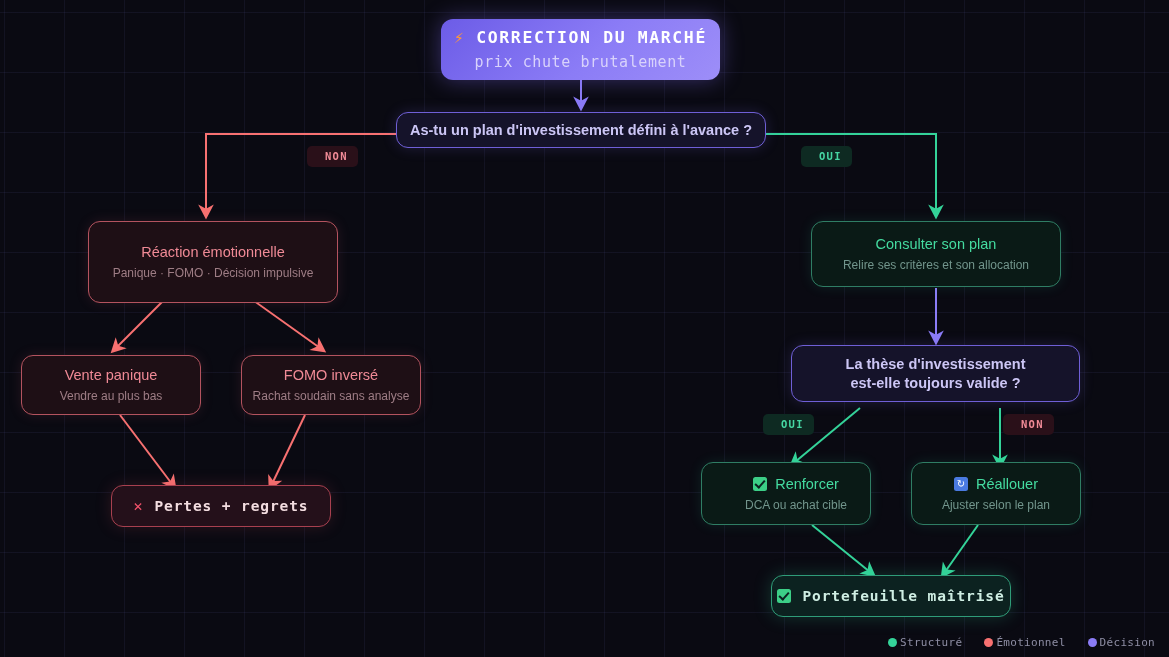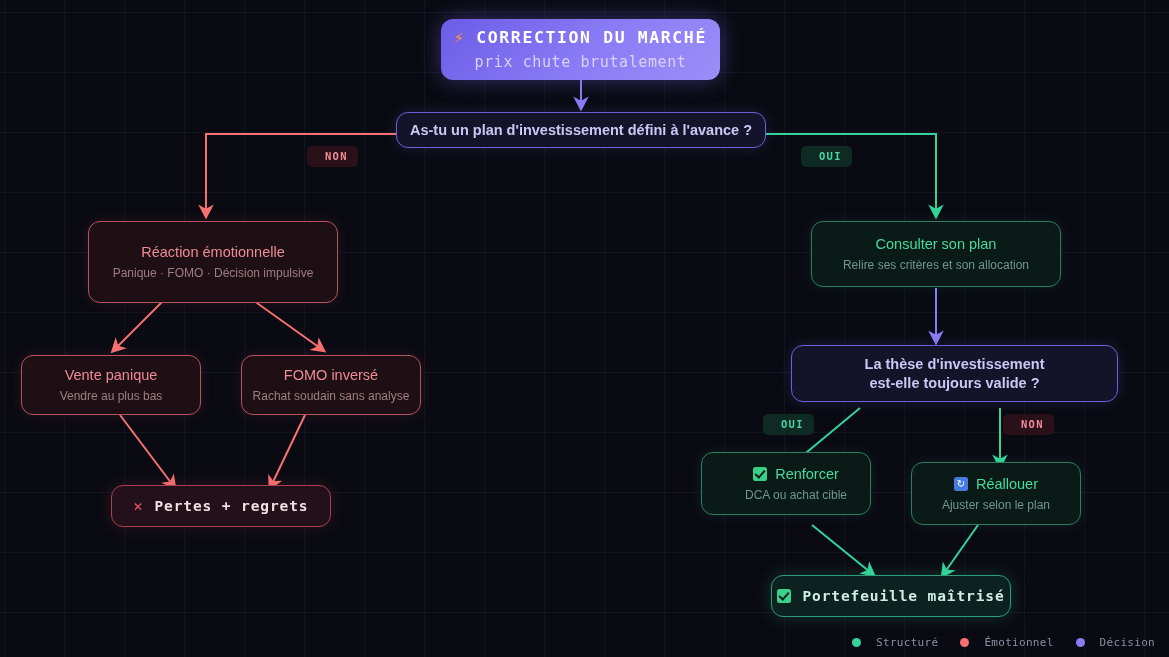--- a/index.html
+++ b/index.html
@@ -306,7 +306,7 @@
     <div class="subtitle">Relire ses critères et son allocation</div>
   </div>
 
-  <div class="node decision" style="left:791px; top:345px; width:327px; height:57px;">
+  <div class="node decision" style="left:791px; top:345px; width:289px; height:57px;">
     <div class="title">
       <span>La thèse d'investissement</span><br>
       <span>est-elle toujours valide ?</span>

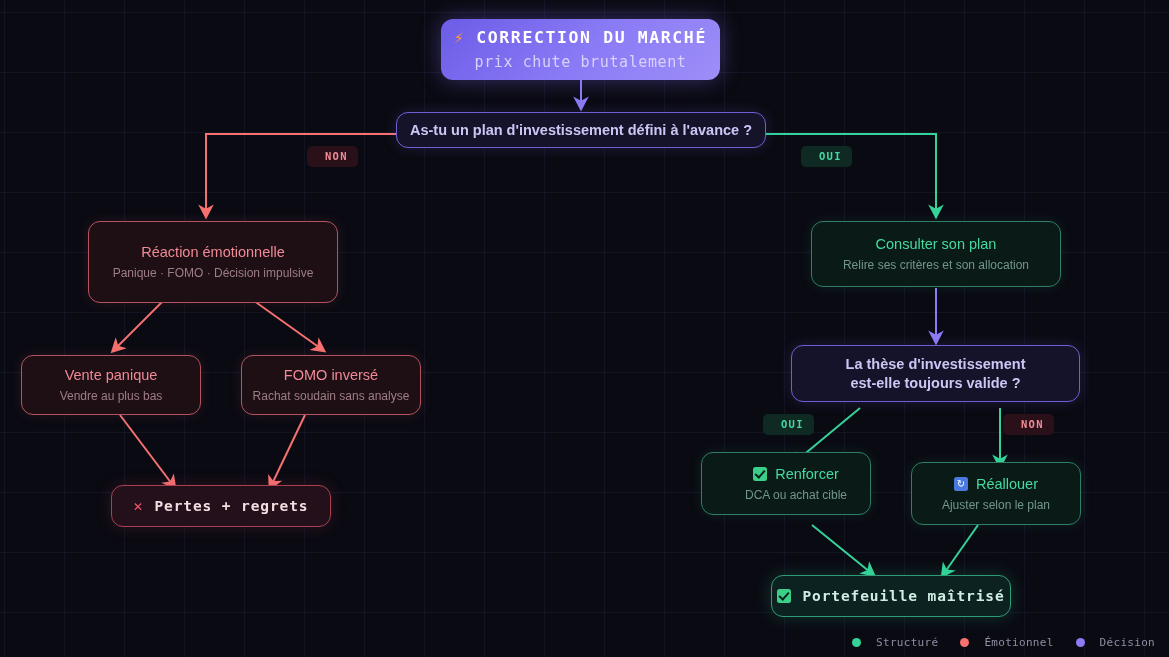--- a/index.html
+++ b/index.html
@@ -316,7 +316,7 @@
   <div class="edge-label yes" style="left:763px; top:414px;">OUI</div>
   <div class="edge-label no" style="left:1003px; top:414px;">NON</div>
 
-  <div class="node struct" style="left:701px; top:452px; width:170px; height:63px;padding-left:20px;">
+  <div class="node struct" style="left:701px; top:462px; width:170px; height:63px;padding-left:20px;">
     <div class="title">
       <span class="chk"></span>
       <span>Renforcer</span>

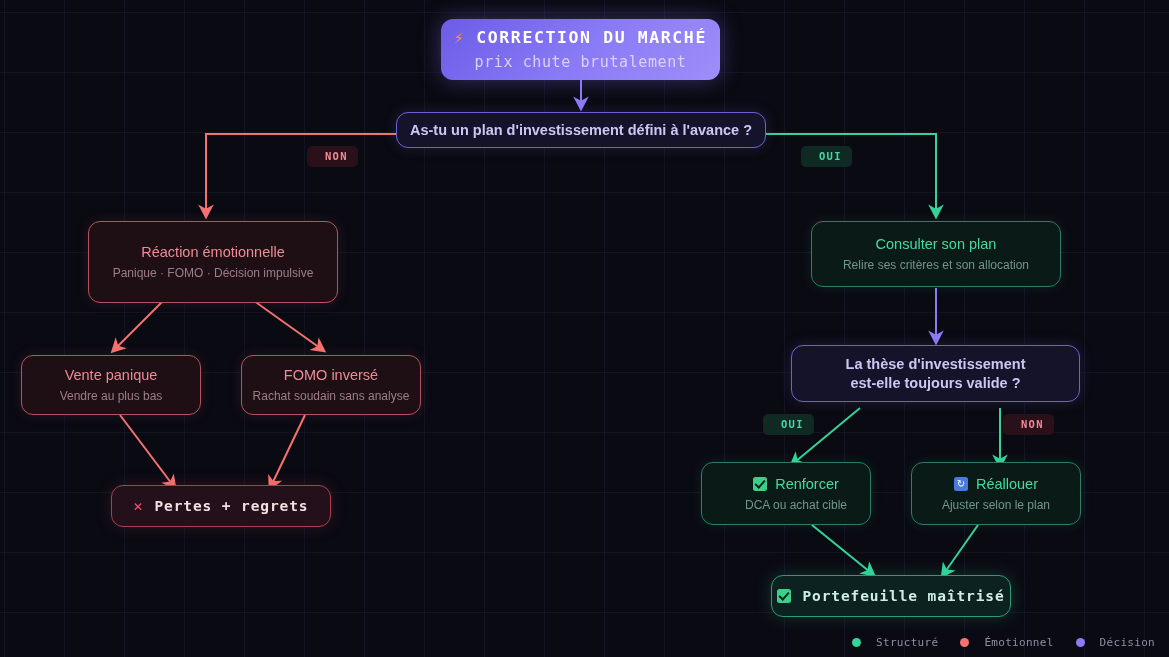--- a/index.html
+++ b/index.html
@@ -209,7 +209,7 @@
   .legend-item {
     display: flex;
     align-items: center;
-    gap: 15px;
+    gap: 3px;
     font-family: "DejaVu Sans Mono", monospace;
     font-size: 11px;
     color: #8e8ea4;

